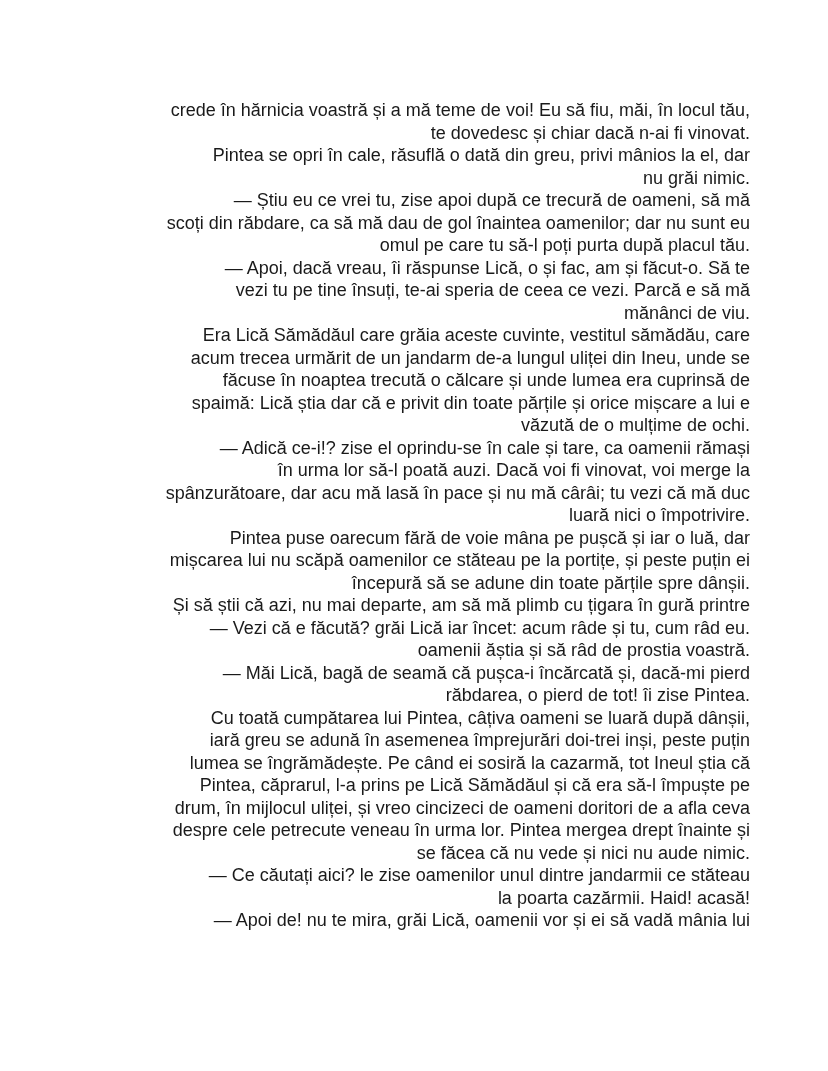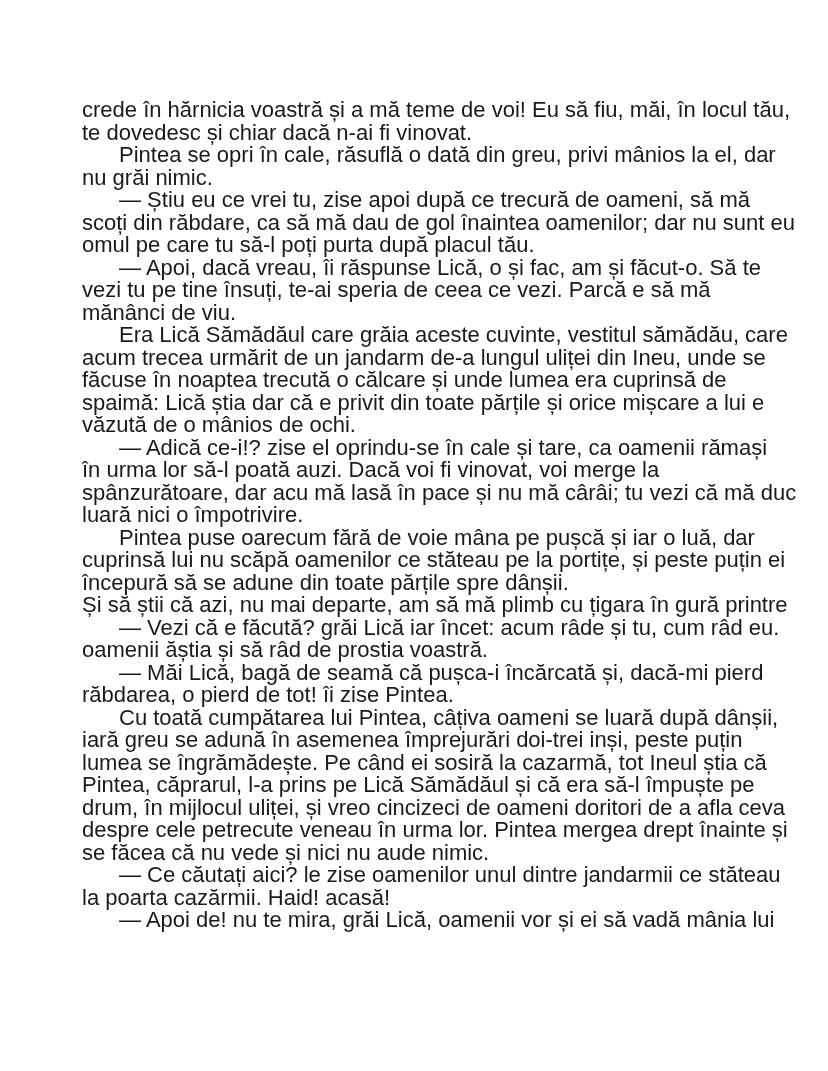--- a/index.html
+++ b/index.html
@@ -15,13 +15,14 @@
     }
     .page {
       position: absolute;
-      left: 82px;
+      left: 90px;
       top: 99px;
       width: 660px;
       font-family: "Liberation Sans", sans-serif;
-      font-size: 22px;
+      font-size: 18px;
       line-height: 22.5px;
       color: #1a1a1a;
+      text-align: right;
     }
     .line {
       display: block;

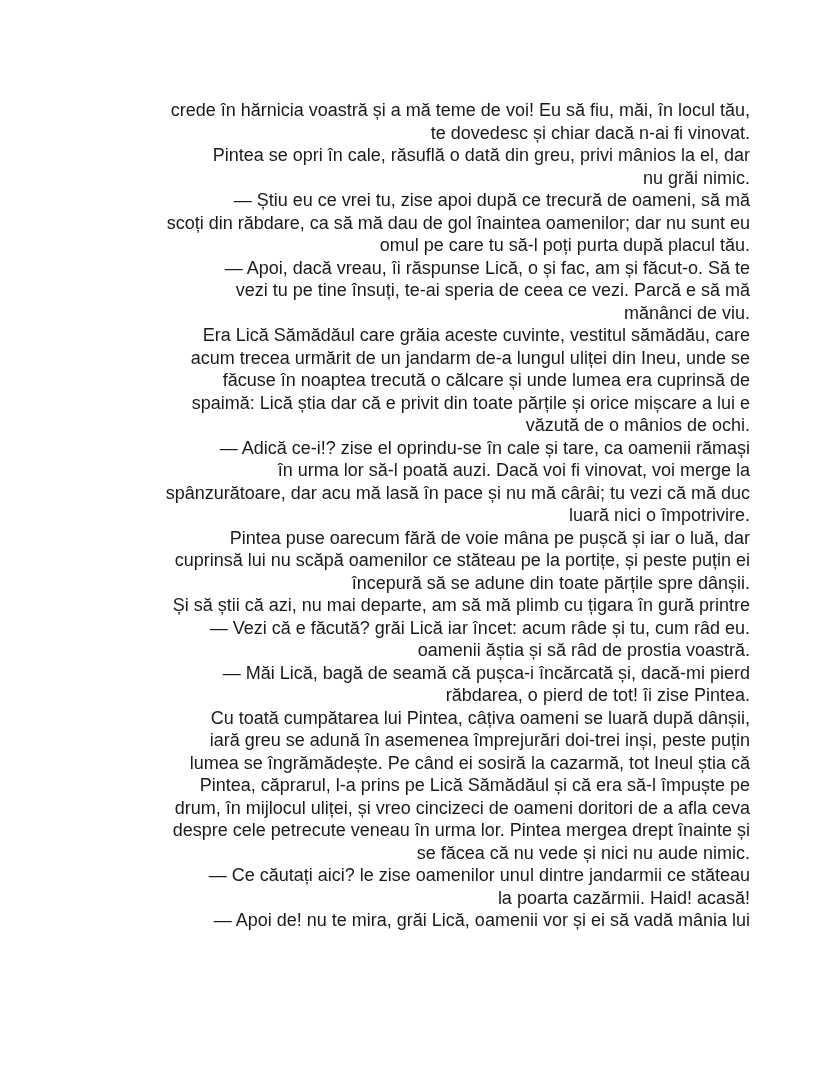--- a/index.html
+++ b/index.html
@@ -51,7 +51,7 @@
   <span class="line">acum trecea urmărit de un jandarm de-a lungul uliței din Ineu, unde se</span>
   <span class="line">făcuse în noaptea trecută o călcare și unde lumea era cuprinsă de</span>
   <span class="line">spaimă: Lică știa dar că e privit din toate părțile și orice mișcare a lui e</span>
-  <span class="line">văzută de o mânios de ochi.</span>
+  <span class="line">văzută de o mulțime de ochi.</span>
   <span class="line indent">— Adică ce-i!? zise el oprindu-se în cale și tare, ca oamenii rămași</span>
   <span class="line">în urma lor să-l poată auzi. Dacă voi fi vinovat, voi merge la</span>
   <span class="line">spânzurătoare, dar acu mă lasă în pace și nu mă cârâi; tu vezi că mă duc</span>

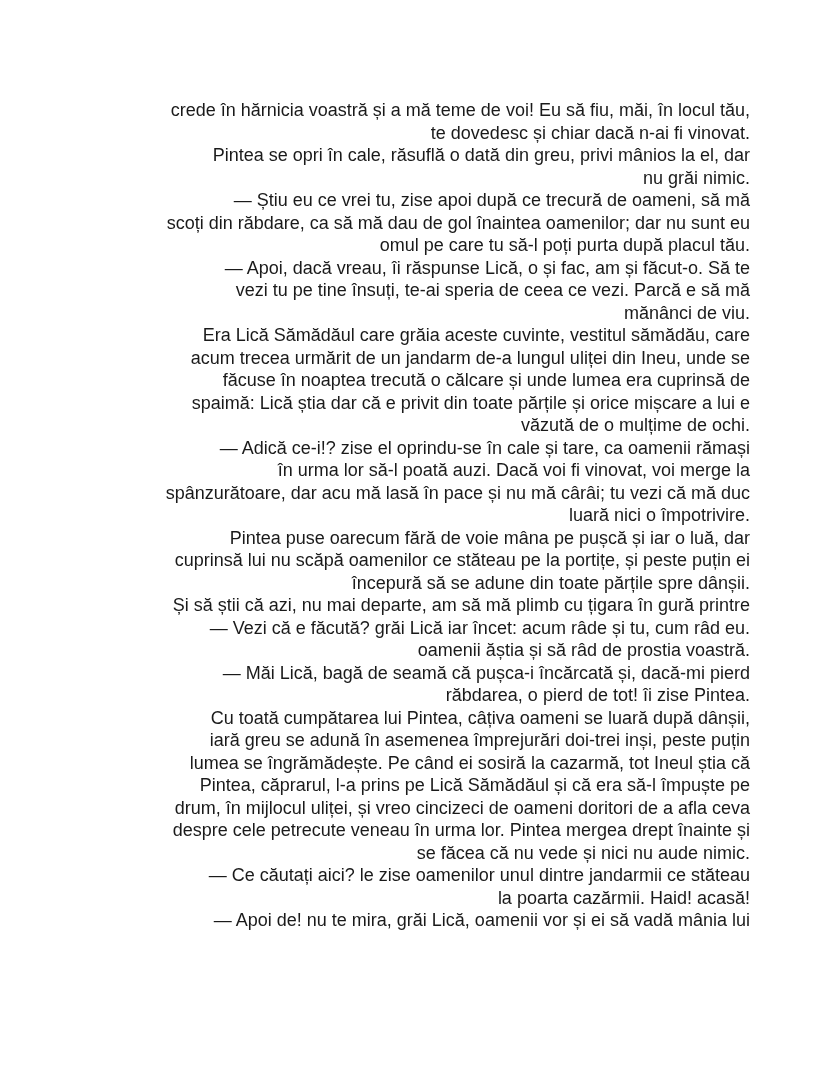--- a/index.html
+++ b/index.html
@@ -57,7 +57,7 @@
   <span class="line">spânzurătoare, dar acu mă lasă în pace și nu mă cârâi; tu vezi că mă duc</span>
   <span class="line">luară nici o împotrivire.</span>
   <span class="line indent">Pintea puse oarecum fără de voie mâna pe pușcă și iar o luă, dar</span>
-  <span class="line">cuprinsă lui nu scăpă oamenilor ce stăteau pe la portițe, și peste puțin ei</span>
+  <span class="line">mișcarea lui nu scăpă oamenilor ce stăteau pe la portițe, și peste puțin ei</span>
   <span class="line">începură să se adune din toate părțile spre dânșii.</span>
   <span class="line">Și să știi că azi, nu mai departe, am să mă plimb cu țigara în gură printre</span>
   <span class="line indent">— Vezi că e făcută? grăi Lică iar încet: acum râde și tu, cum râd eu.</span>

